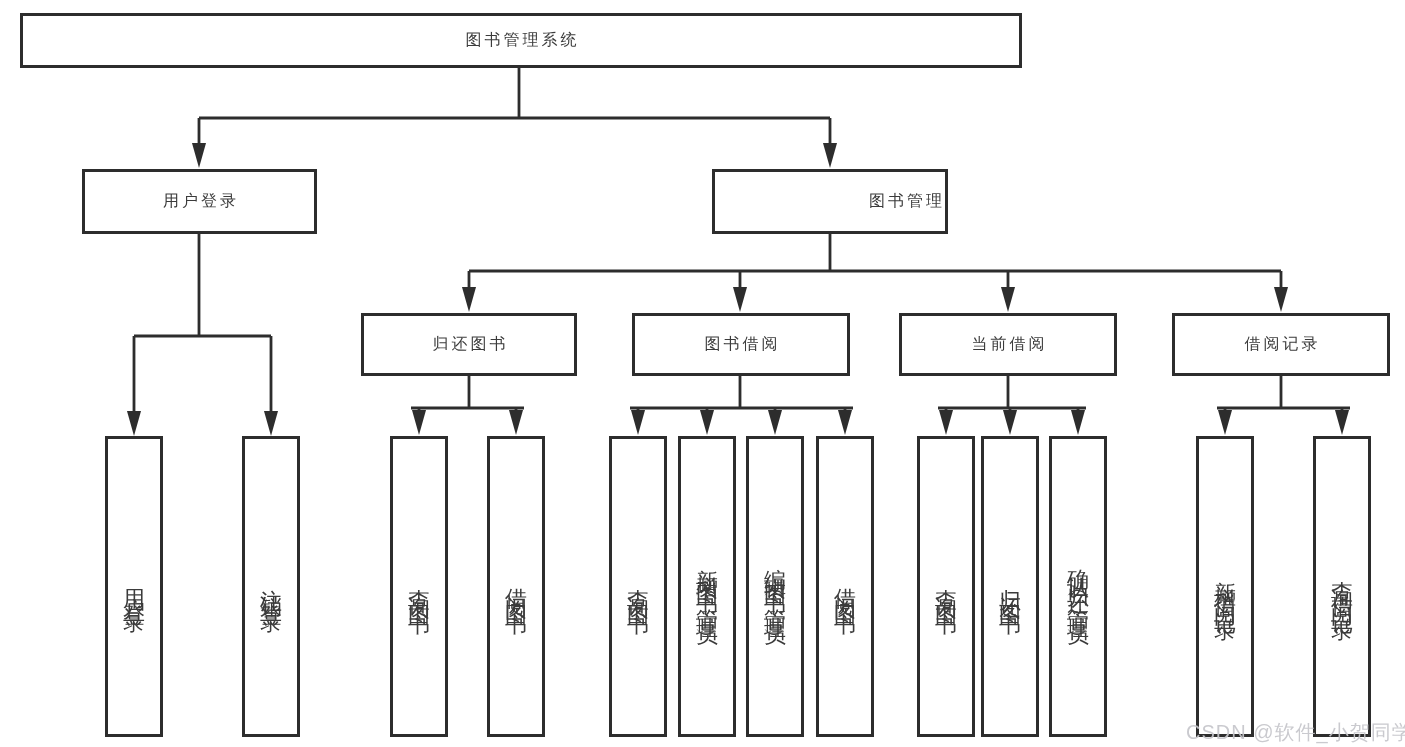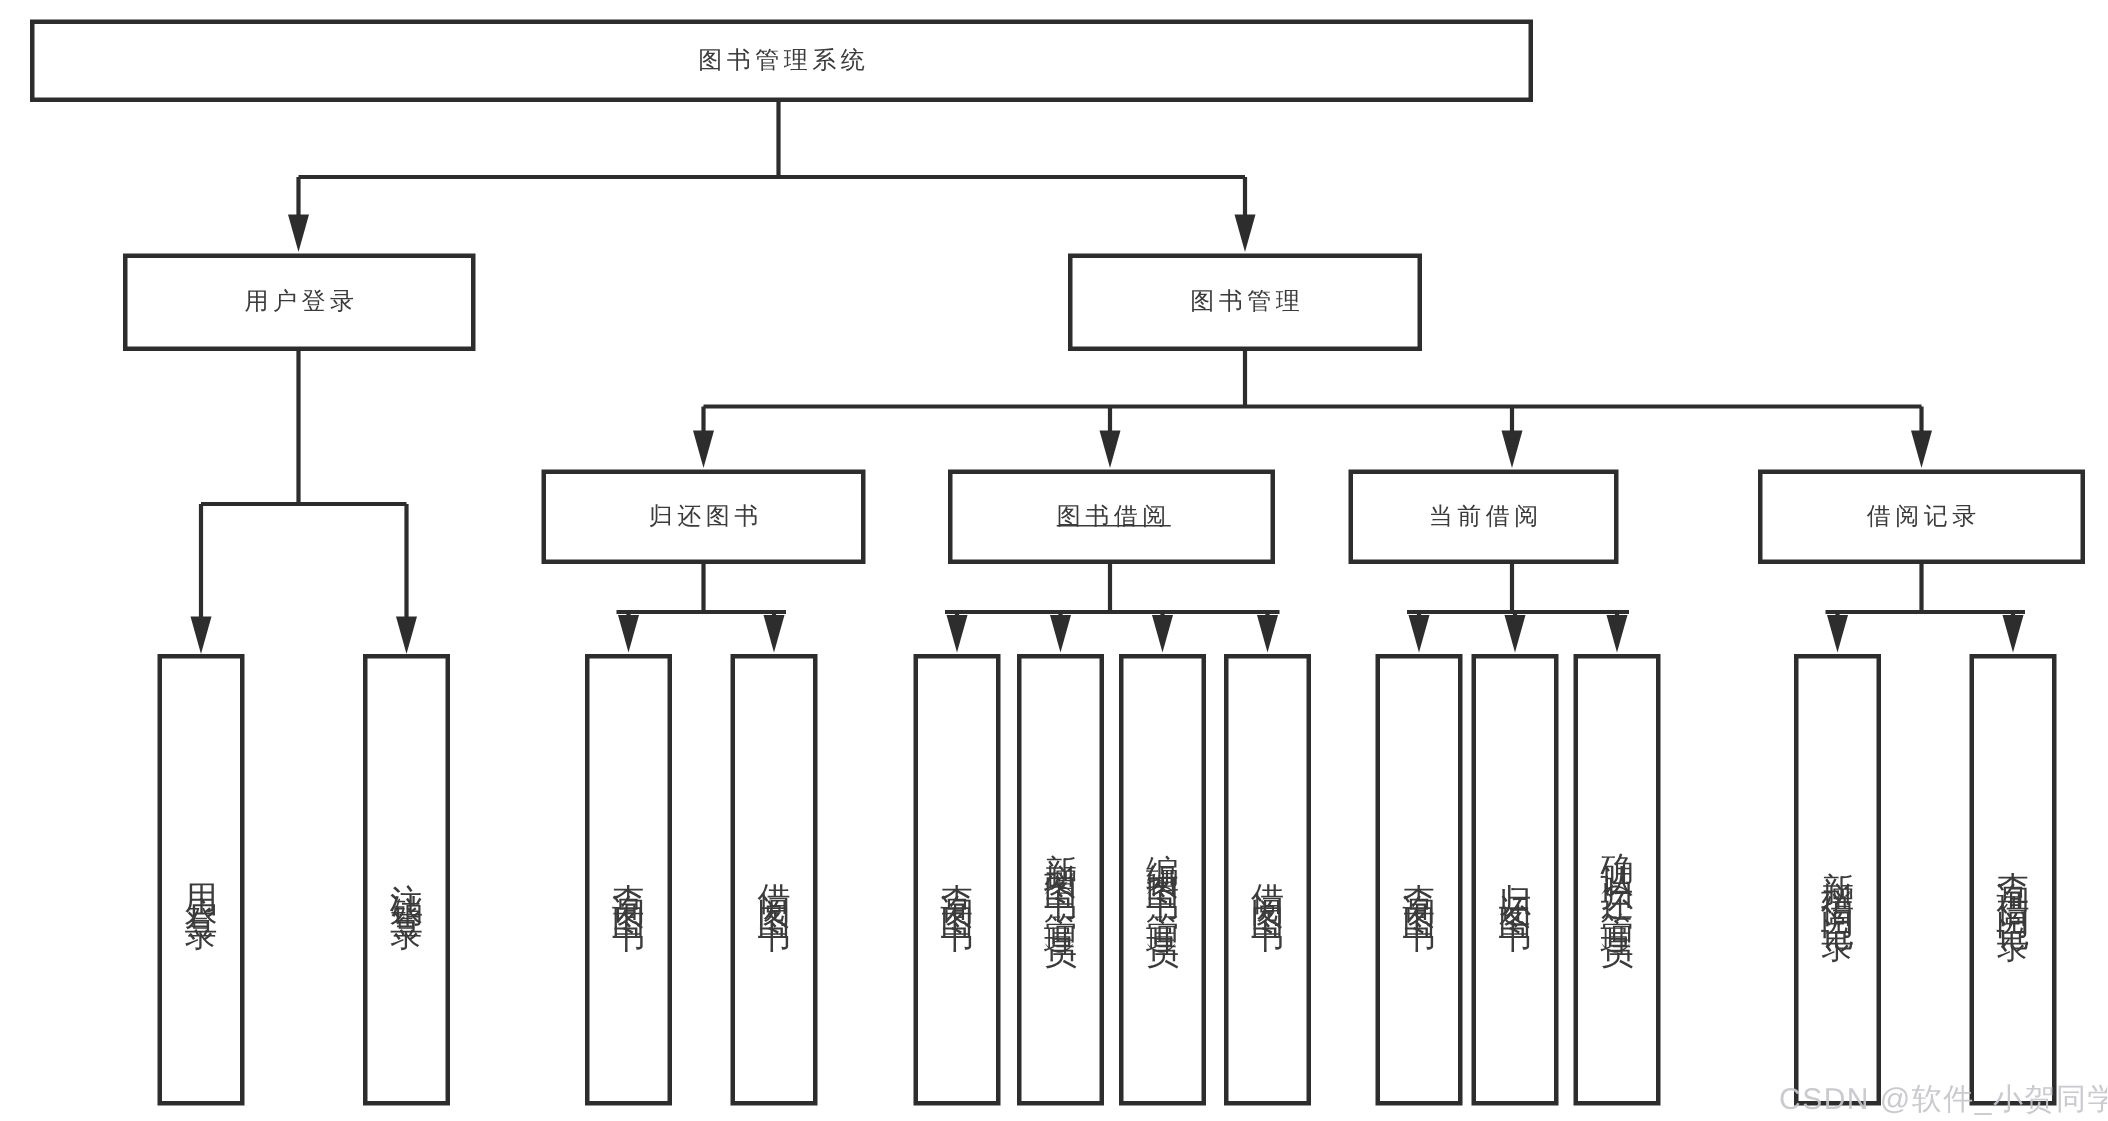--- a/index.html
+++ b/index.html
@@ -107,7 +107,7 @@
   <div class="box" style="left:82px; top:169px; width:235px; height:65px;">
     <span class="h-label">用户登录</span>
   </div>
-  <div class="box" style="left:712px; top:169px; width:236px; height:65px;">
+  <div class="box" style="left:712px; top:169px; width:236px; height:65px;justify-content:flex-end;">
     <span class="h-label">图书管理</span>
   </div>
 

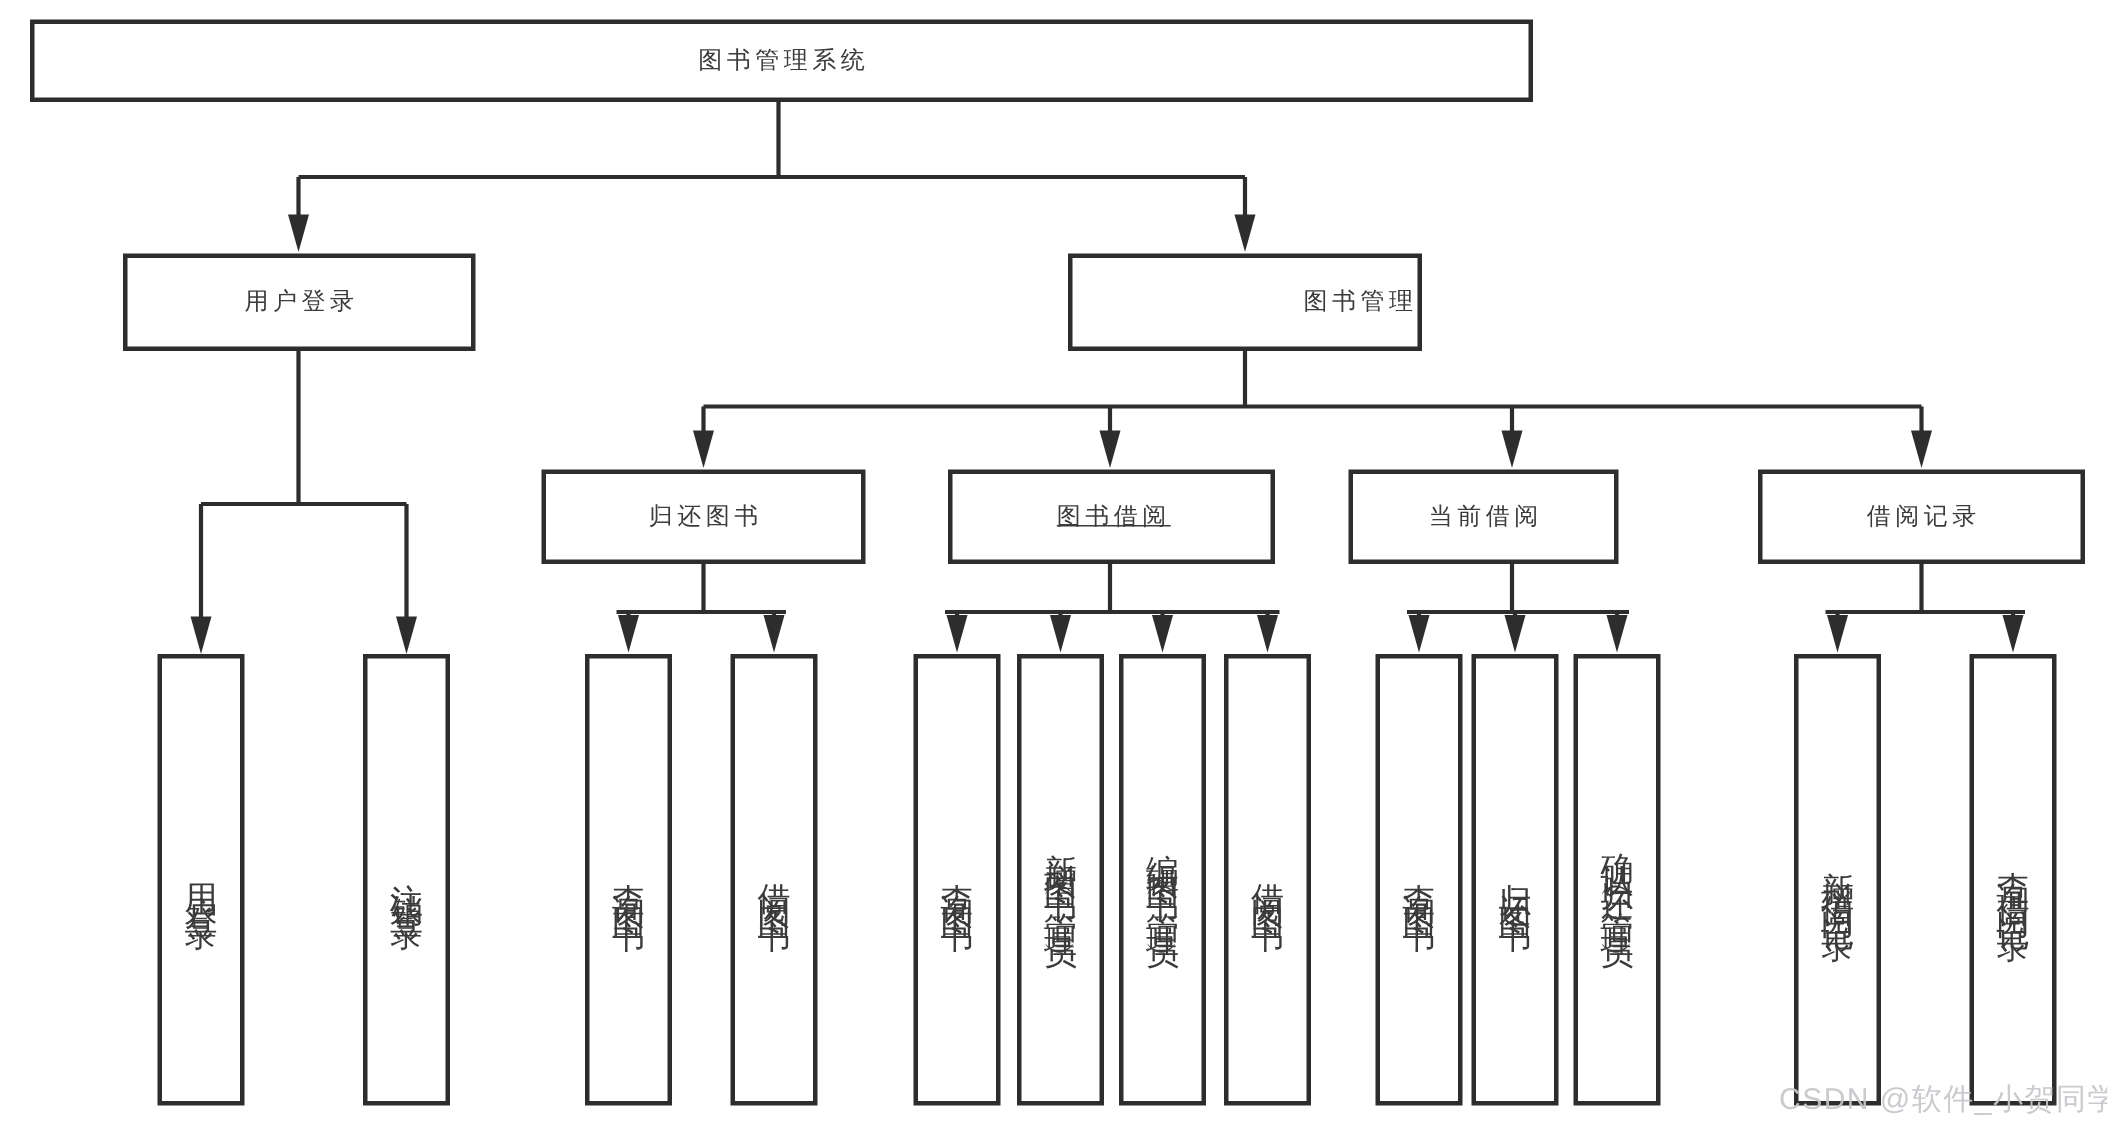--- a/index.html
+++ b/index.html
@@ -114,7 +114,7 @@
   <div class="box" style="left:361px; top:313px; width:216px; height:63px;">
     <span class="h-label">归还图书</span>
   </div>
-  <div class="box" style="left:632px; top:313px; width:218px; height:63px;text-decoration:underline;">
+  <div class="box" style="left:632px; top:313px; width:218px; height:63px;">
     <span class="h-label">图书借阅</span>
   </div>
   <div class="box" style="left:899px; top:313px; width:180px; height:63px;">

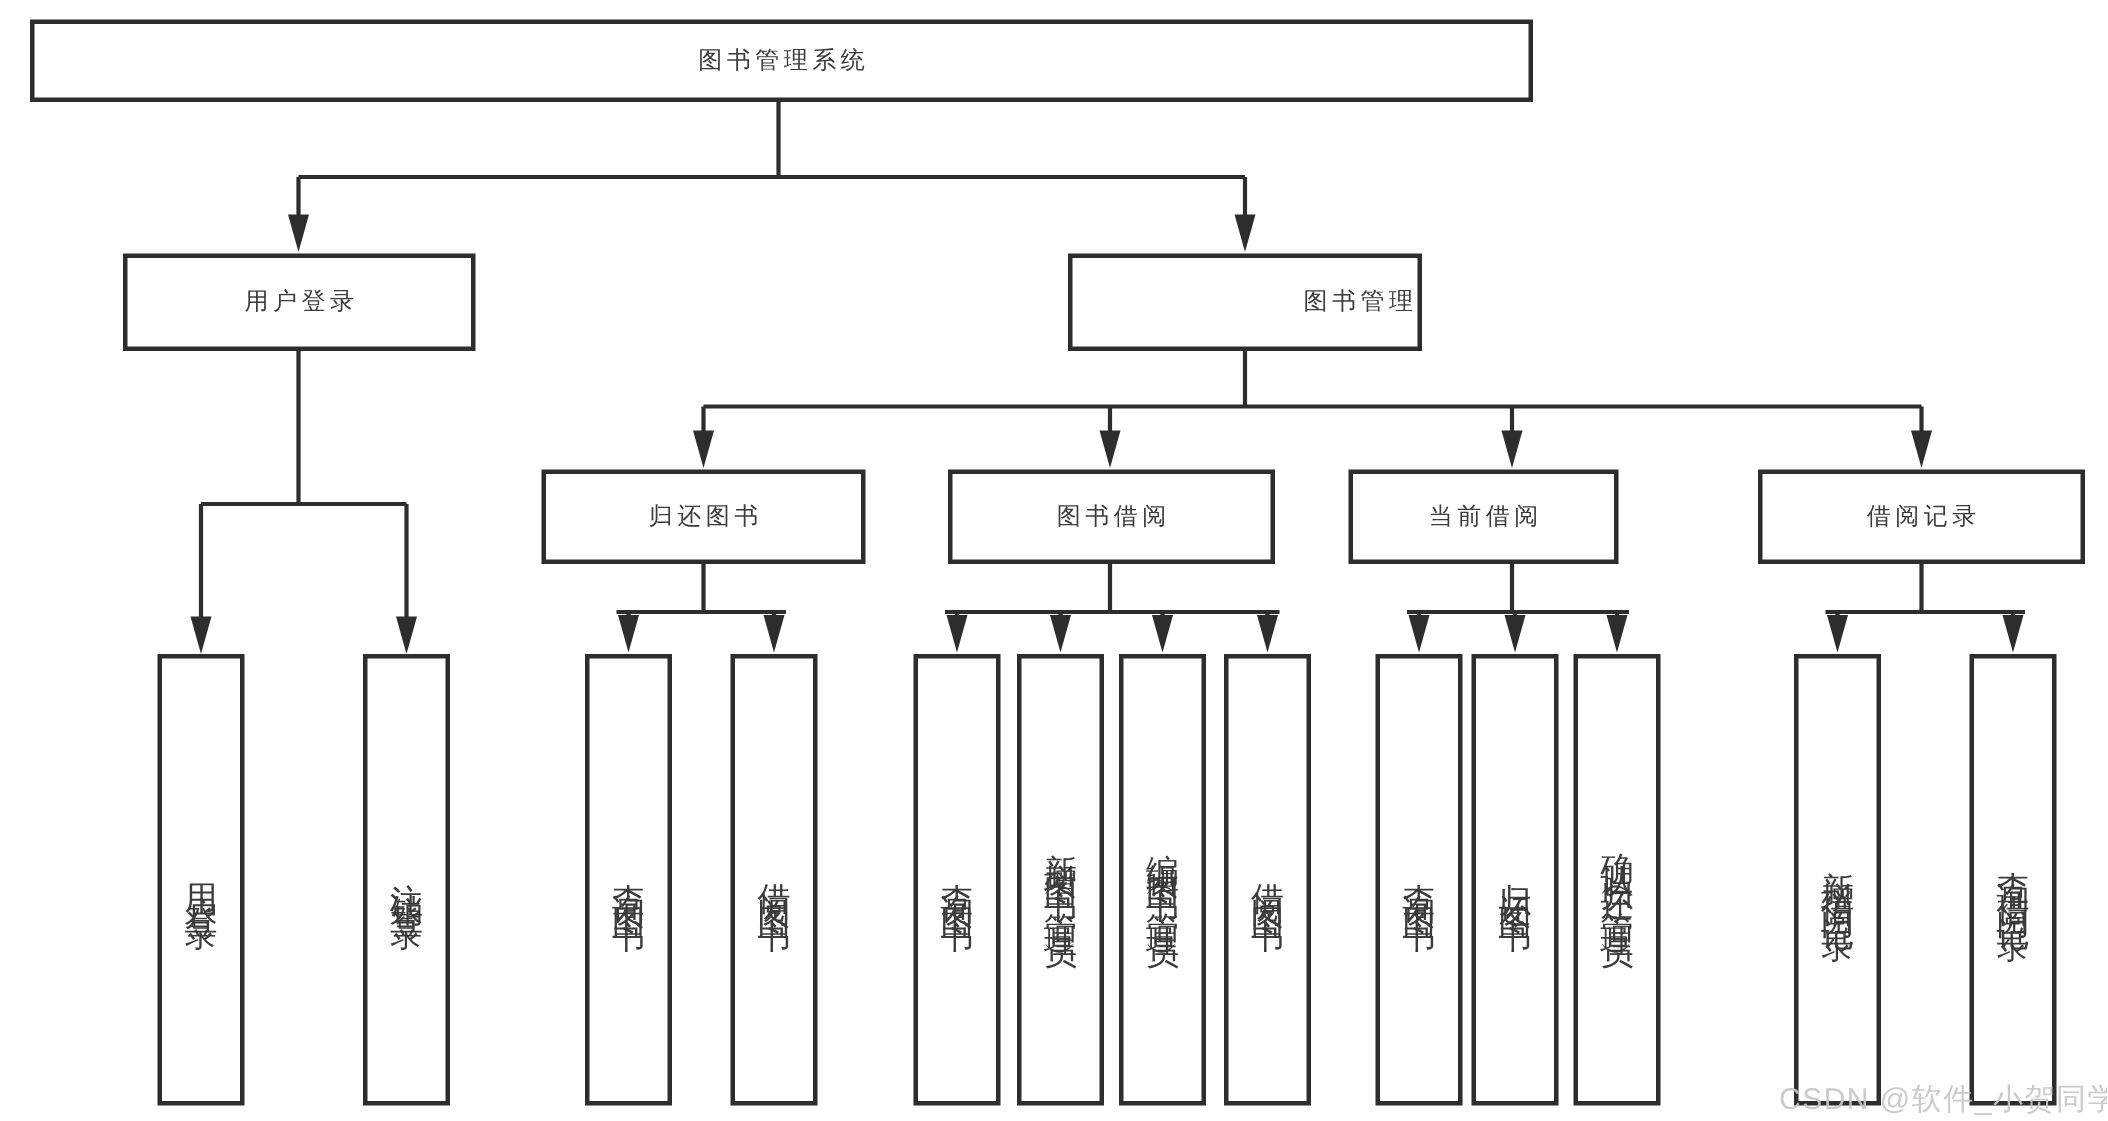--- a/index.html
+++ b/index.html
@@ -117,7 +117,7 @@
   <div class="box" style="left:632px; top:313px; width:218px; height:63px;">
     <span class="h-label">图书借阅</span>
   </div>
-  <div class="box" style="left:899px; top:313px; width:180px; height:63px;">
+  <div class="box" style="left:899px; top:313px; width:218px; height:63px;">
     <span class="h-label">当前借阅</span>
   </div>
   <div class="box" style="left:1172px; top:313px; width:218px; height:63px;">

